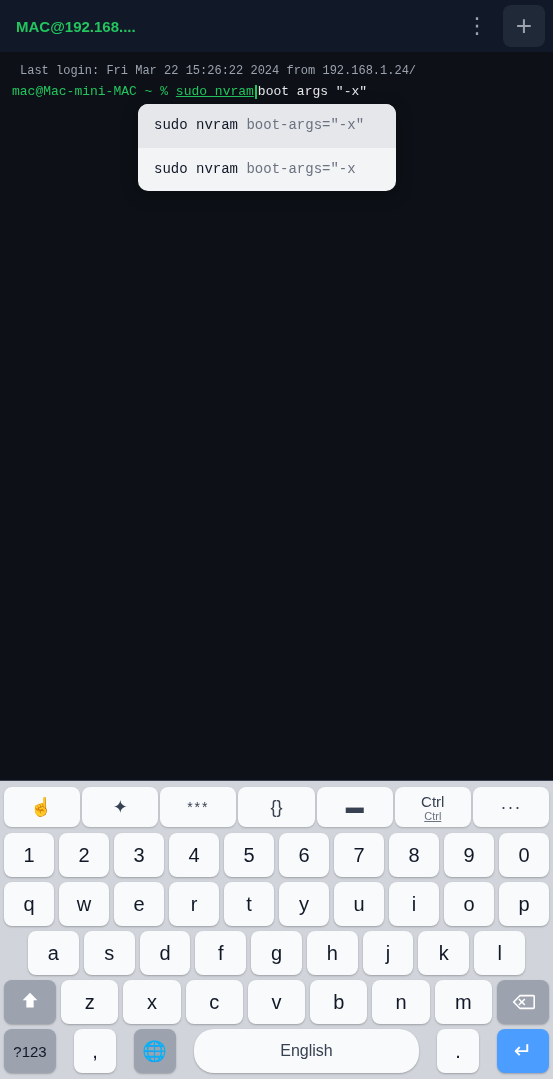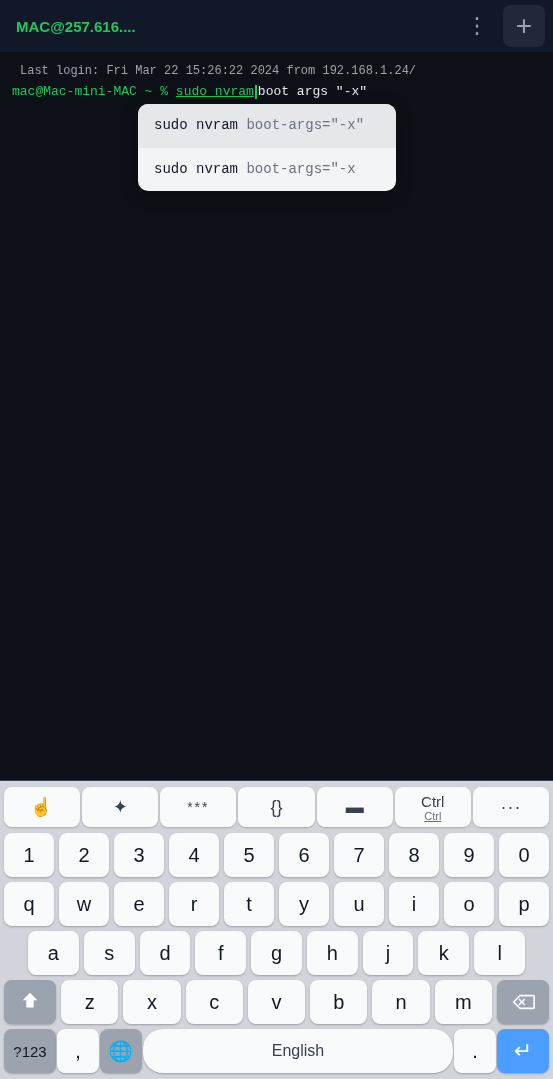--- a/index.html
+++ b/index.html
@@ -401,7 +401,7 @@
 <div id="terminal-container">
 
   <div id="tab-bar">
-    <span id="tab-title">MAC@257.616....</span>
+    <span id="tab-title">MAC@192.168....</span>
     <div id="tab-menu-btn">
       <span>⋮</span>
     </div>

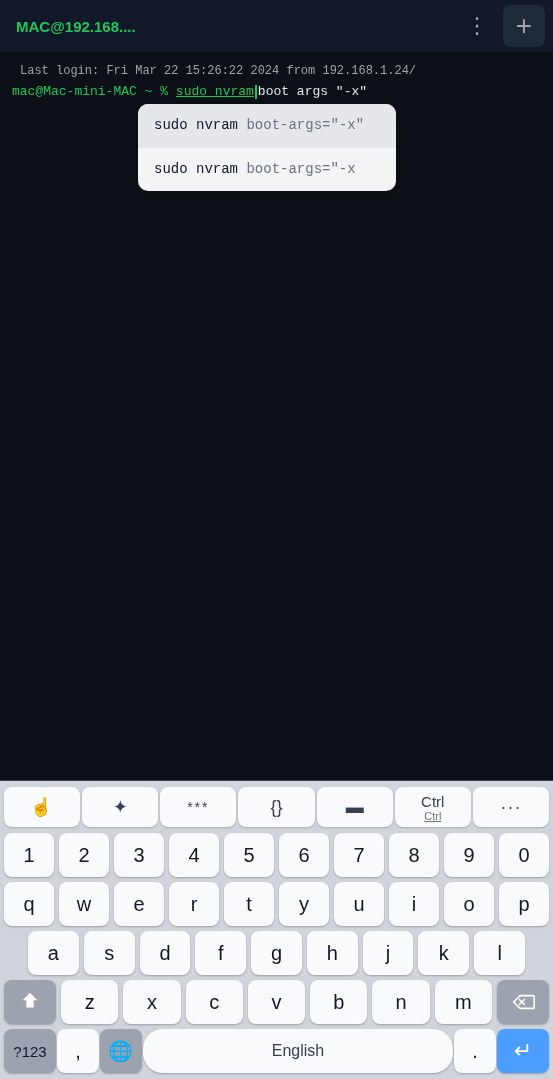--- a/index.html
+++ b/index.html
@@ -297,7 +297,7 @@
     #bottom-row {
       display: flex;
       padding: 0 4px 6px 4px;
-      gap: 1px;
+      gap: 18px;
       align-items: center;
     }
 

